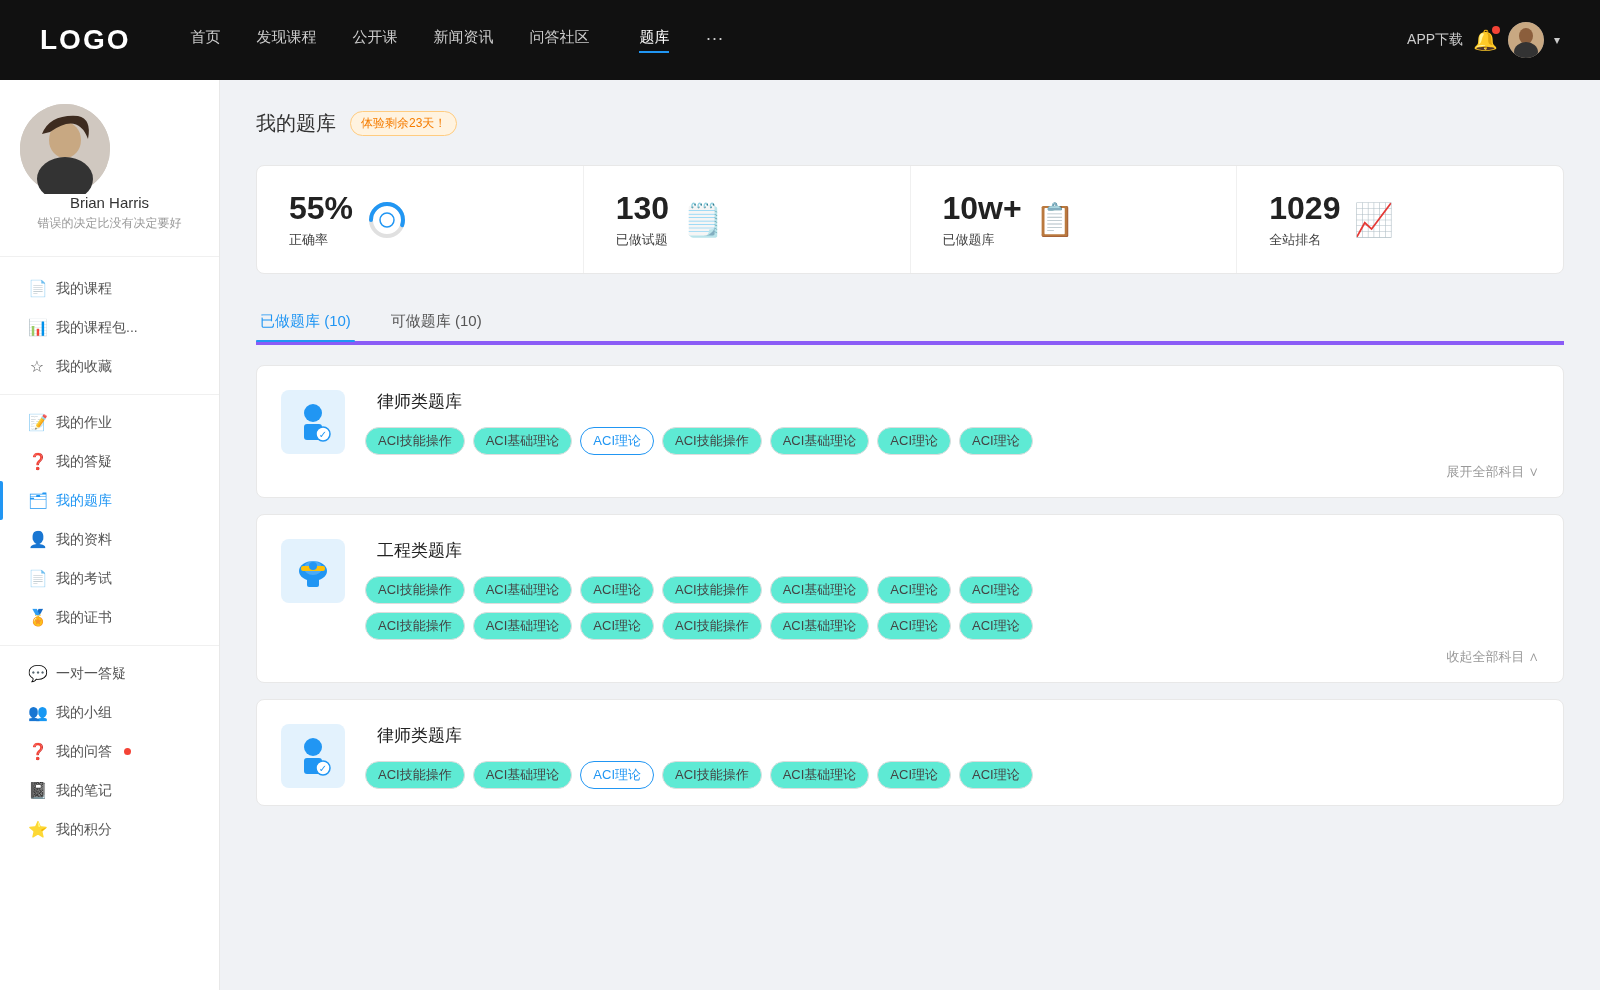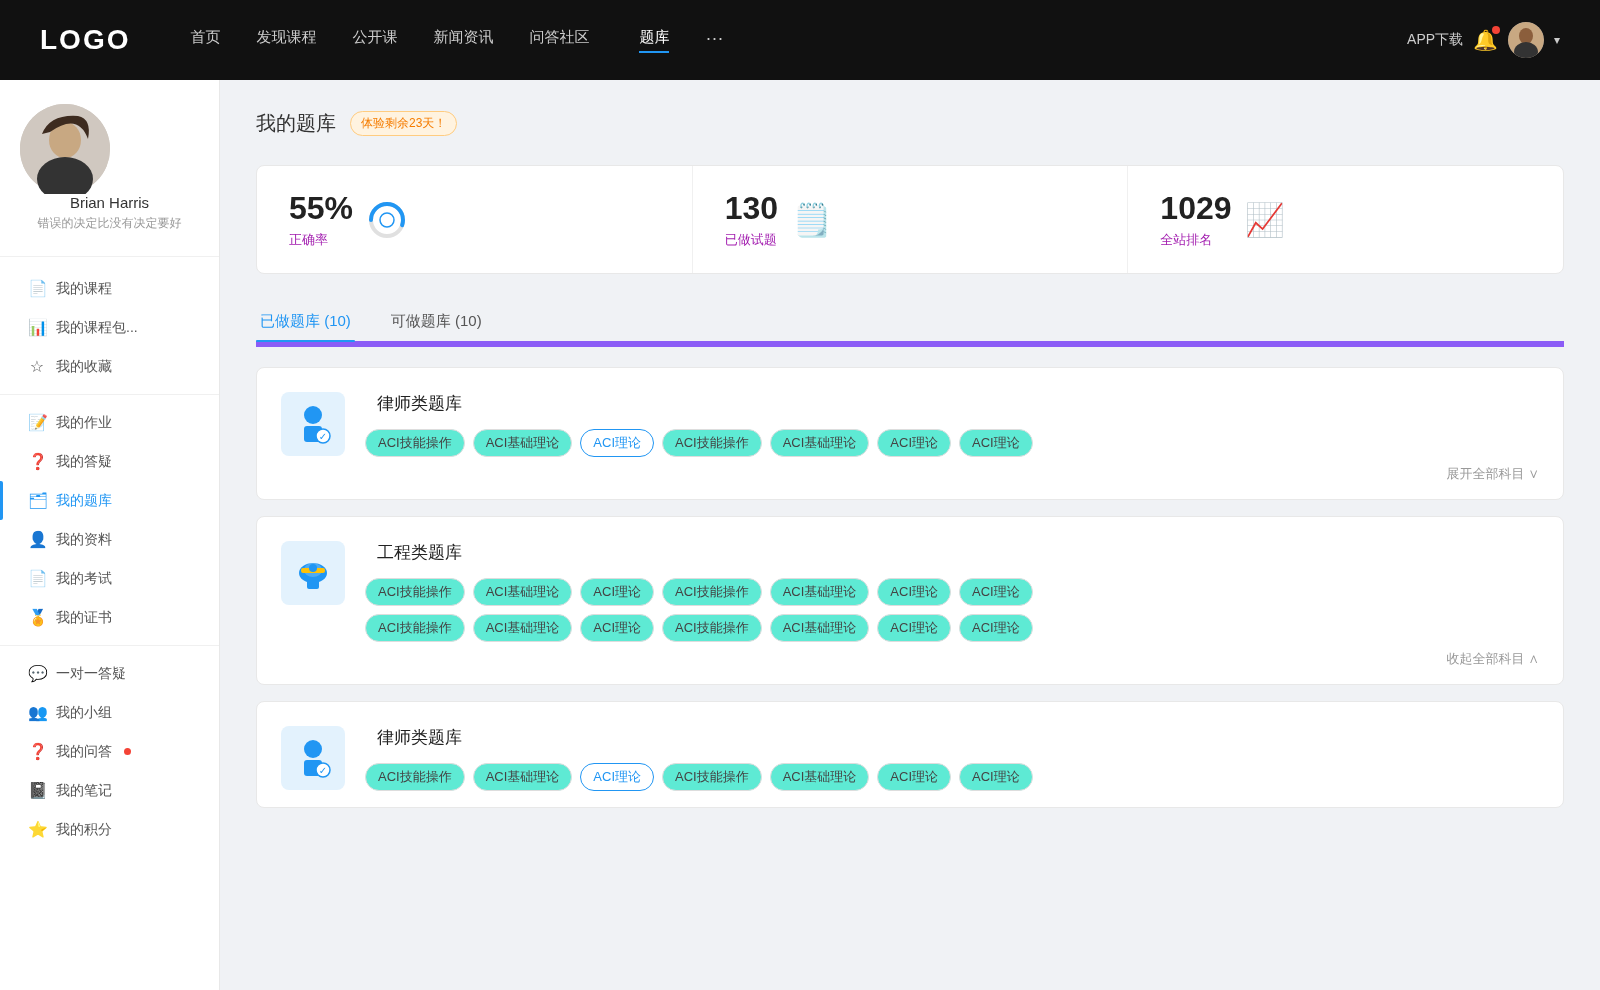--- a/index.html
+++ b/index.html
@@ -254,6 +254,13 @@
       </div>
       <div class="stat-cell">
         <div class="stat-text">
+          <div class="stat-value">10w+</div>
+          <div class="stat-label">已做题库</div>
+        </div>
+        <span class="sheet-icon" style="font-size:32px;">📋</span>
+      </div>
+      <div class="stat-cell">
+        <div class="stat-text">
           <div class="stat-value">1029</div>
           <div class="stat-label">全站排名</div>
         </div>

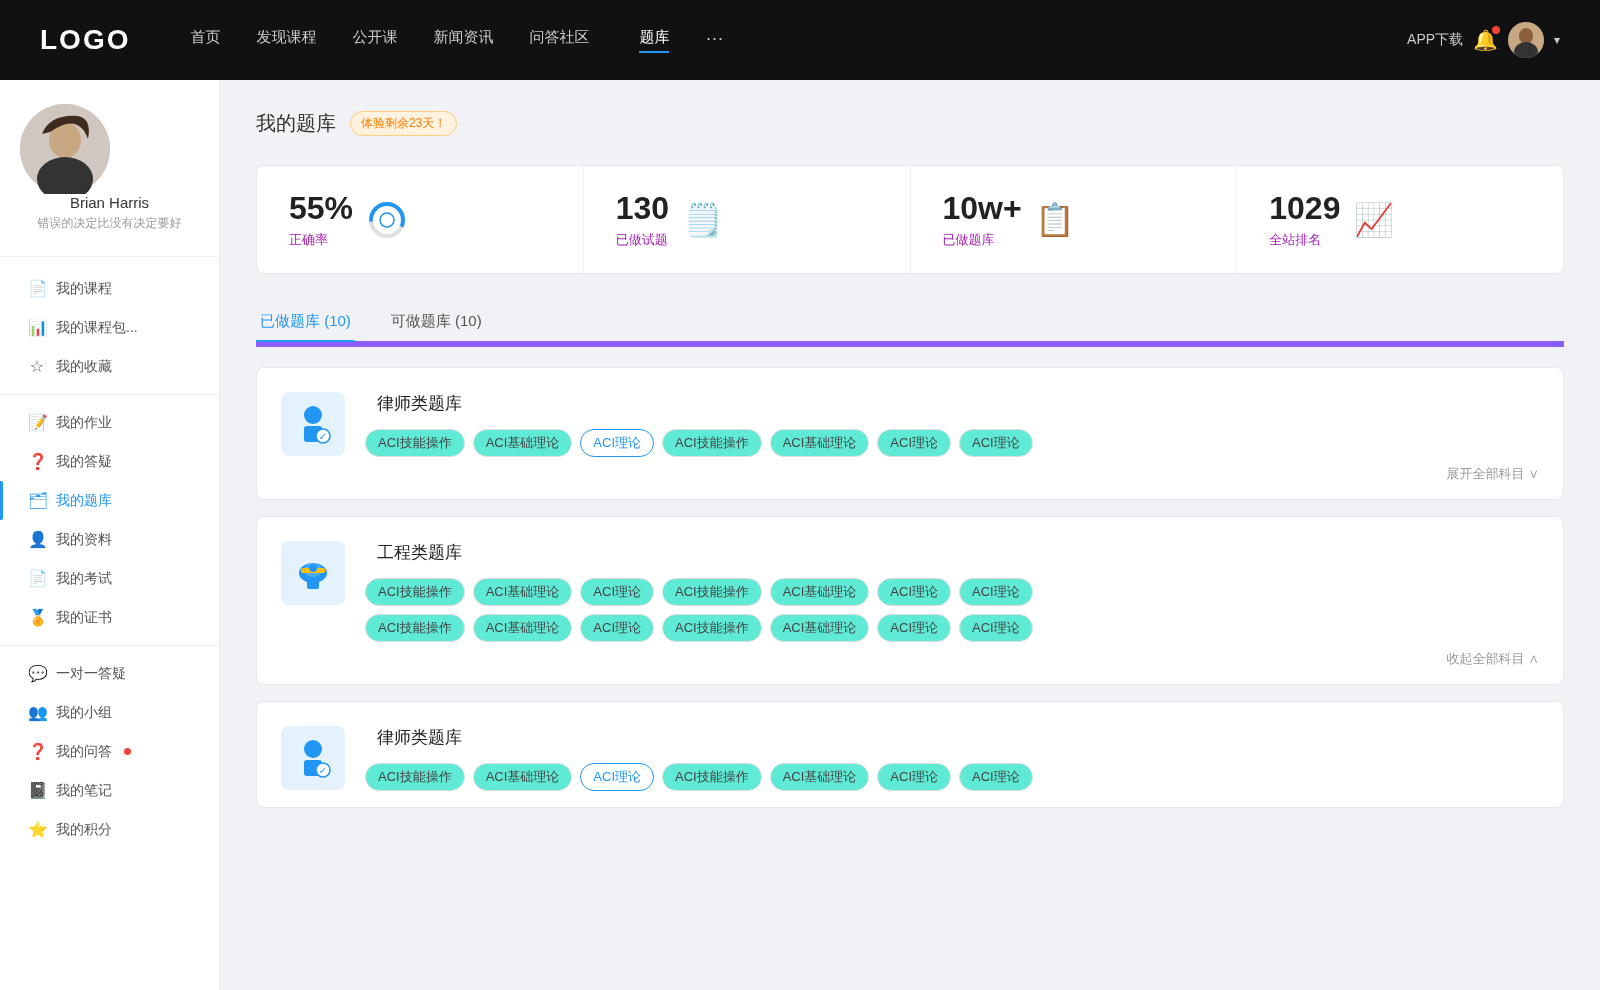--- a/index.html
+++ b/index.html
@@ -75,7 +75,7 @@
     .stat-cell:last-child { border-right: none; }
     .stat-text {}
     .stat-value { font-size: 32px; font-weight: 600; color: #222; }
-    .stat-label { font-size: 13px; color: #a21caf; margin-top: 4px; }
+    .stat-label { font-size: 13px; color: #404040; margin-top: 4px; }
     .sheet-icon { font-size: 28px; }
 
     

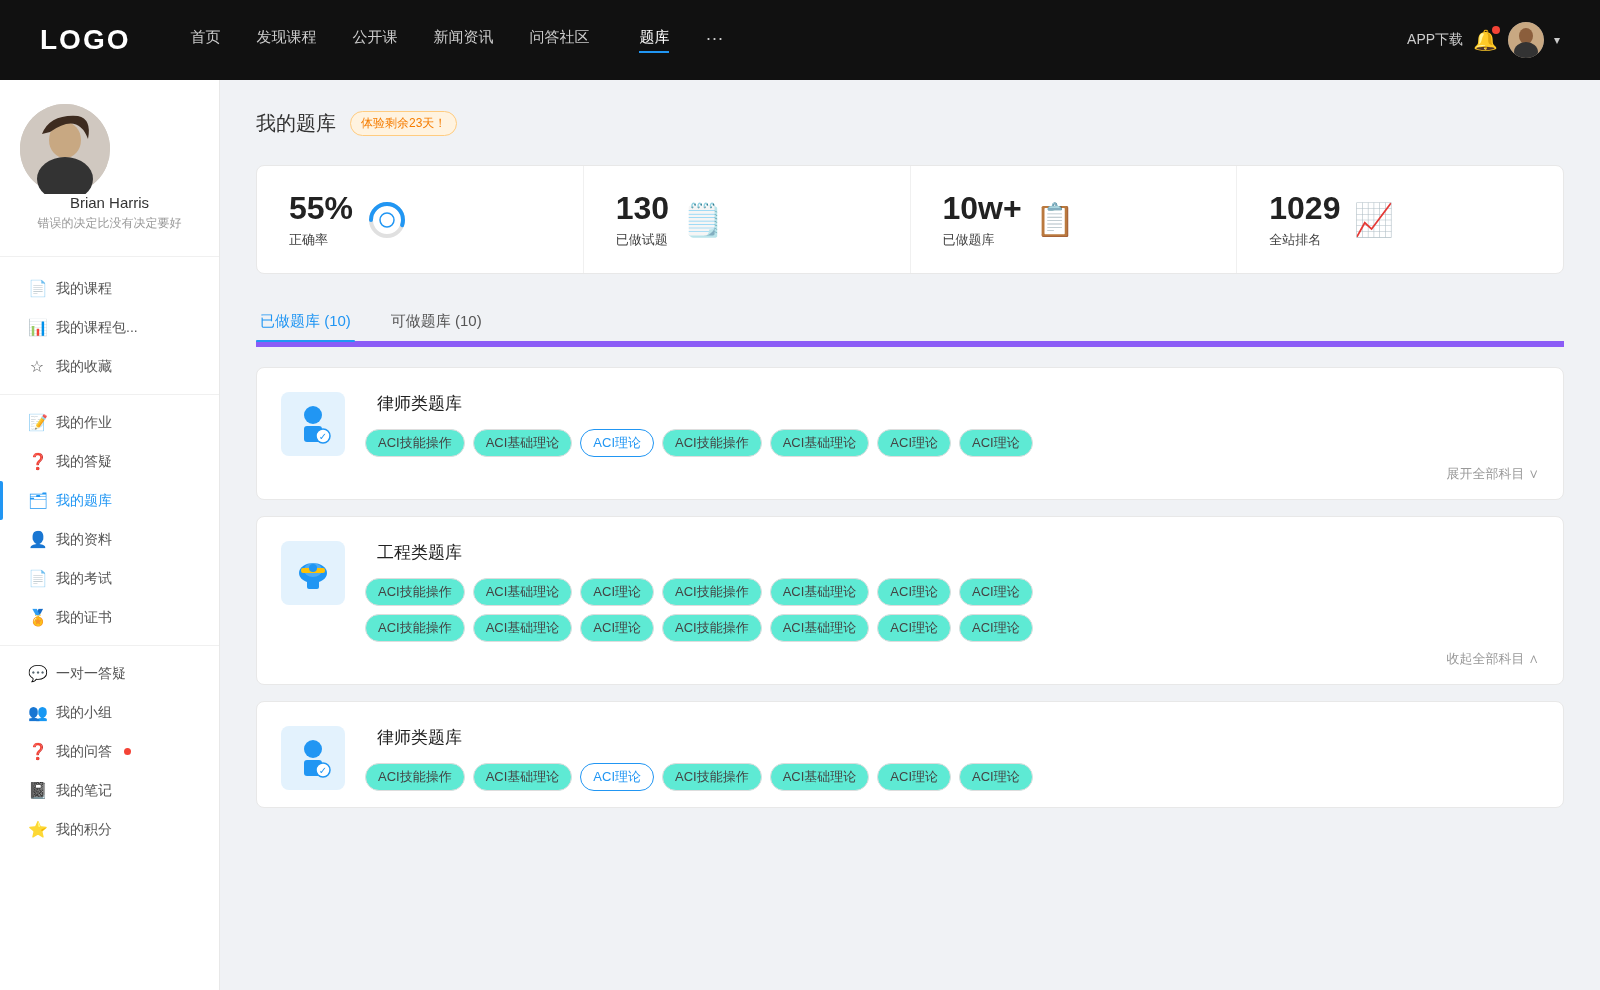--- a/index.html
+++ b/index.html
@@ -79,7 +79,7 @@
     .sheet-icon { font-size: 28px; }
 
     
-    .tabs-row { display: flex; border-bottom: 6px solid #8b5cf6; margin-bottom: 20px; }
+    .tabs-row { display: flex; border-bottom: 4px solid #8b5cf6; margin-bottom: 20px; }
     .tab-item {
       padding: 10px 4px; margin-right: 32px; font-size: 15px;
       cursor: pointer; color: #555; position: relative;

